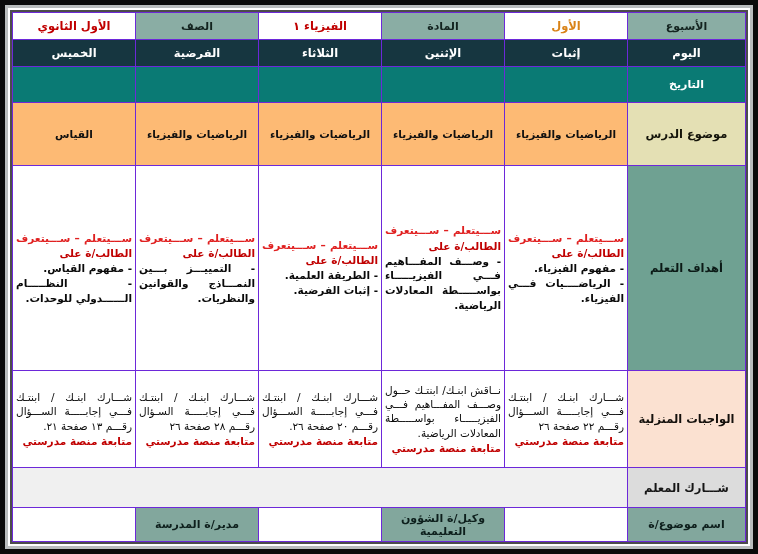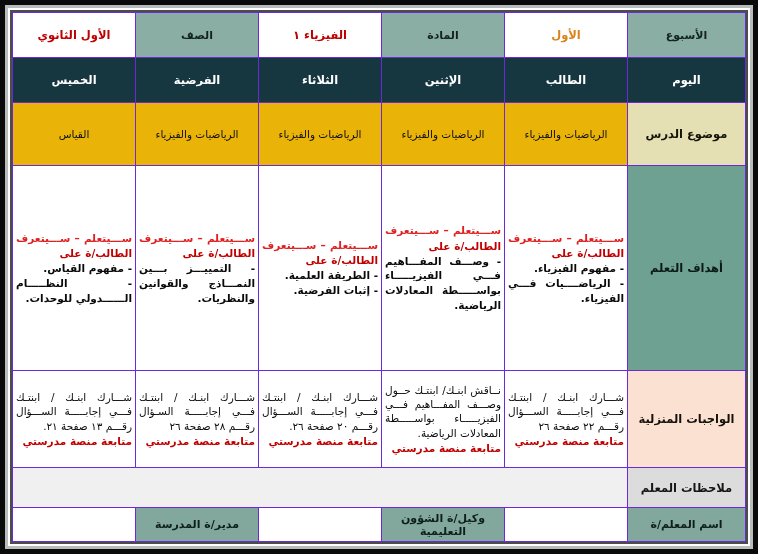--- a/index.html
+++ b/index.html
@@ -229,7 +229,7 @@
 
           <tr>
             <td class="lbl-navy">اليوم</td>
-            <td class="day-cell">الطالب</td>
+            <td class="day-cell">إثبات</td>
             <td class="day-cell">الإثنين</td>
             <td class="day-cell">الثلاثاء</td>
             <td class="day-cell">الفرضية</td>

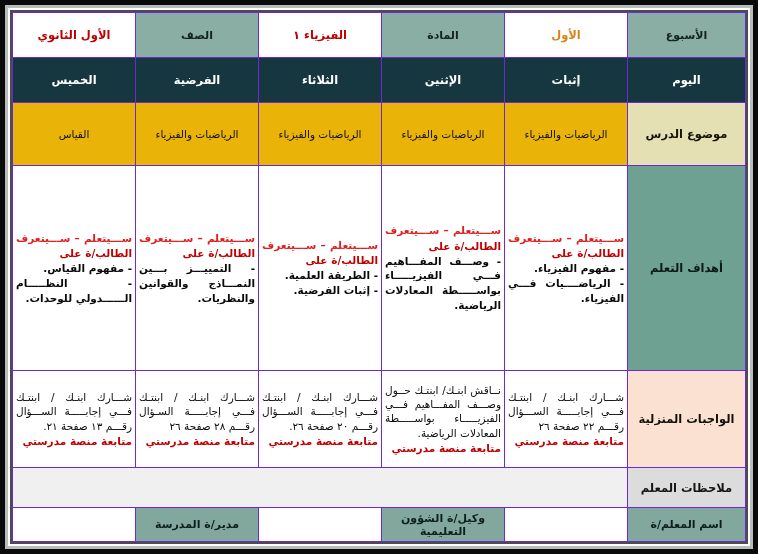--- a/index.html
+++ b/index.html
@@ -236,6 +236,14 @@
             <td class="day-cell">الخميس</td>
           </tr>
 
+          <tr style="height:36px">
+            <td class="lbl-teal">التاريخ</td>
+            <td class="date-cell"></td>
+            <td class="date-cell"></td>
+            <td class="date-cell"></td>
+            <td class="date-cell"></td>
+            <td class="date-cell"></td>
+          </tr>
 
           <tr style="height:63px">
             <td class="lbl-khaki">موضوع الدرس</td>

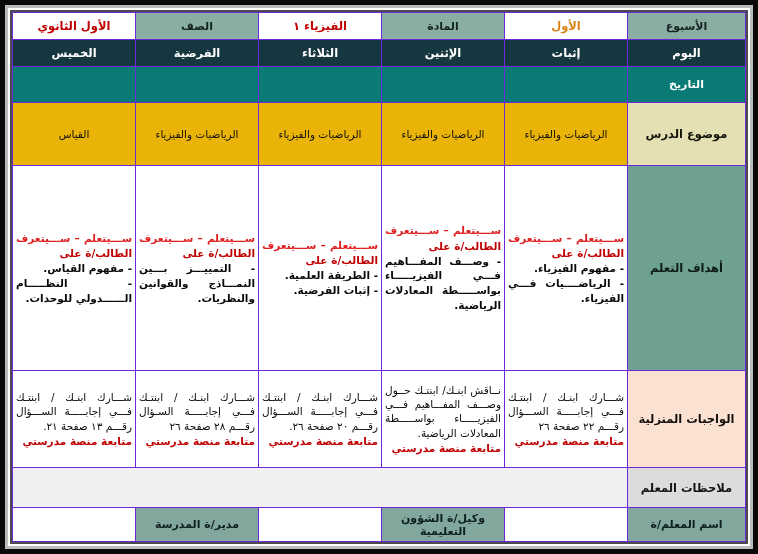--- a/index.html
+++ b/index.html
@@ -132,9 +132,9 @@
     background: #0a7a74;
   }
   .topic-cell {
-    background: #eab308;
+    background: #fdba74;
     color: #101010;
-    font-weight: normal;
+    font-weight: bold;
     font-size: 10.5px;
   }
   .obj-cell, .hw-cell {

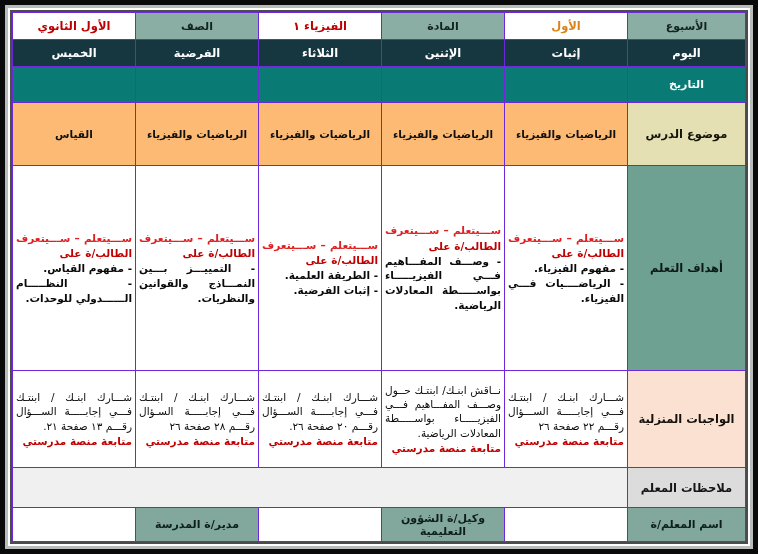--- a/index.html
+++ b/index.html
@@ -318,7 +318,7 @@
           </tr>
 
           <tr style="height:40px">
-            <td class="lbl-gray">ملاحظات المعلم</td>
+            <td class="lbl-gray">شـــارك المعلم</td>
             <td class="notes-cell" colspan="5"></td>
           </tr>
 

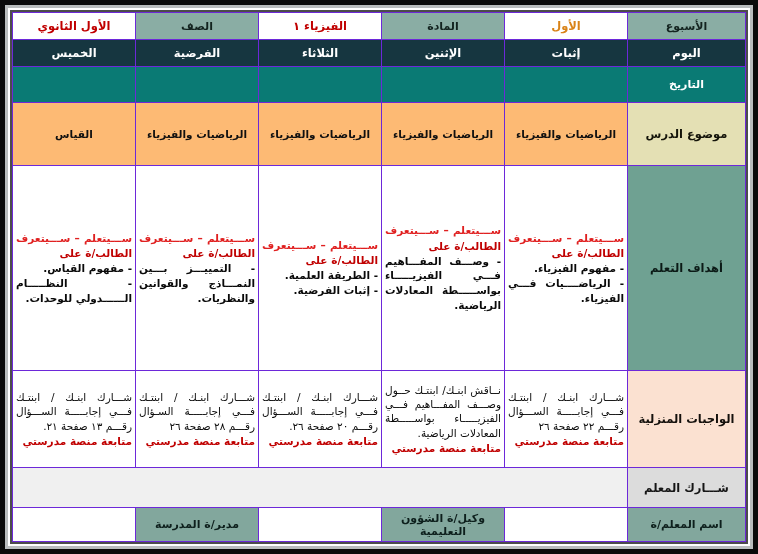--- a/index.html
+++ b/index.html
@@ -323,7 +323,7 @@
           </tr>
 
           <tr style="height:34px">
-            <td class="lbl-sage">اسم المعلم/ة</td>
+            <td class="lbl-sage">اسم موضوع/ة</td>
             <td class="sign-name"></td>
             <td class="sign-role">وكيل/ة الشؤون التعليمية</td>
             <td class="sign-name"></td>

